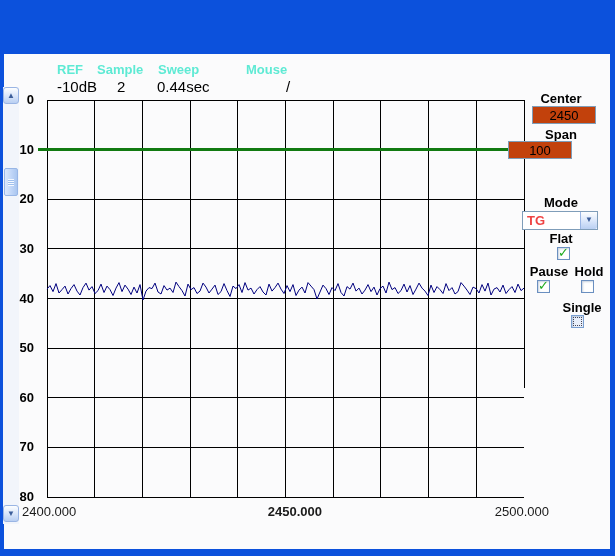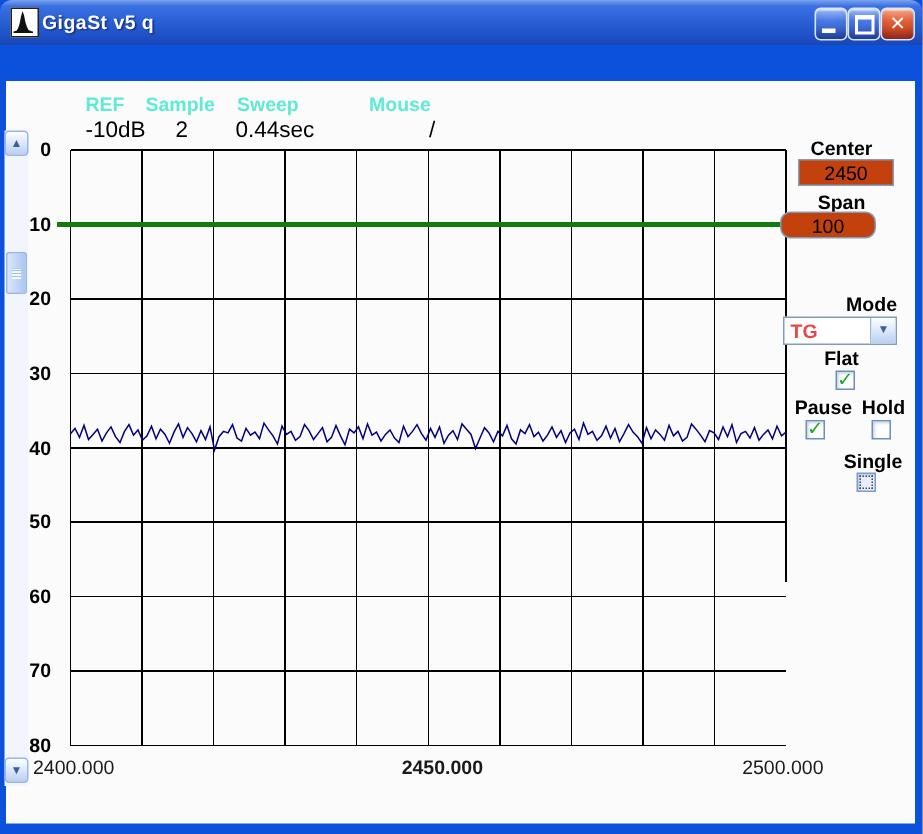--- a/index.html
+++ b/index.html
@@ -121,23 +121,6 @@
 
 <div id="window">
 
-  <div id="titlebar">
-    <div id="app-icon">
-      <svg width="15" height="16" viewBox="0 0 15 16">
-        <path d="M1,15 L3,14.5 4,13 5,10 6,5 7,1.5 8,4 9,9 10,12 11,14 13,14.8 14,15 14,16 1,16 Z" fill="#111"></path>
-      </svg>
-    </div>
-    <span id="window-title">GigaSt v5 q</span>
-    <div class="tb-btn" id="btn-minimize">
-        <span class="glyph-min"></span>
-      </div>
-    <div class="tb-btn" id="btn-maximize">
-        <span class="glyph-max"></span>
-      </div>
-    <div class="tb-btn" id="btn-close">
-        <span class="glyph-close">✕</span>
-      </div>
-  </div>
 
 
   <div id="client"></div>

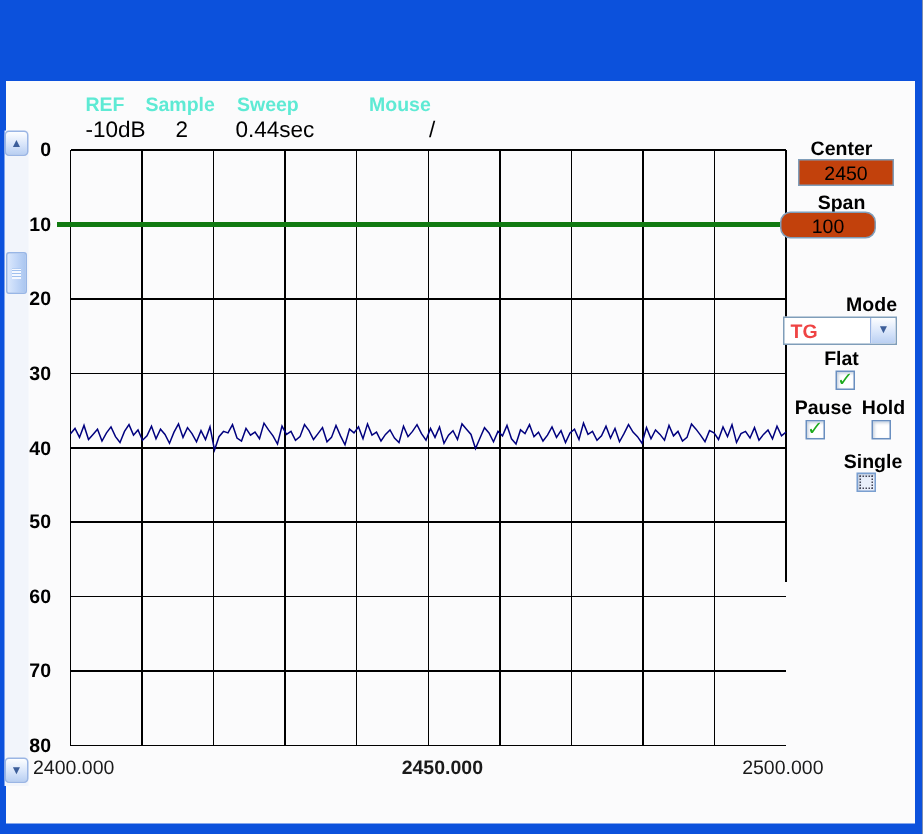--- a/index.html
+++ b/index.html
@@ -86,7 +86,7 @@
   #center-label{left:524px;top:91px;width:74px;}
   #center-input{left:532px;top:106px;}
   #span-label{left:524px;top:127px;width:74px;}
-  #span-input{left:520px;top:141px;border-radius:7px;}
+  #span-input{left:508px;top:141px;}
   #mode-label{left:524px;top:195px;width:74px;text-align:right;}
   #mode-select{
     position:absolute;left:522px;top:211px;width:76px;height:19px;box-sizing:border-box;

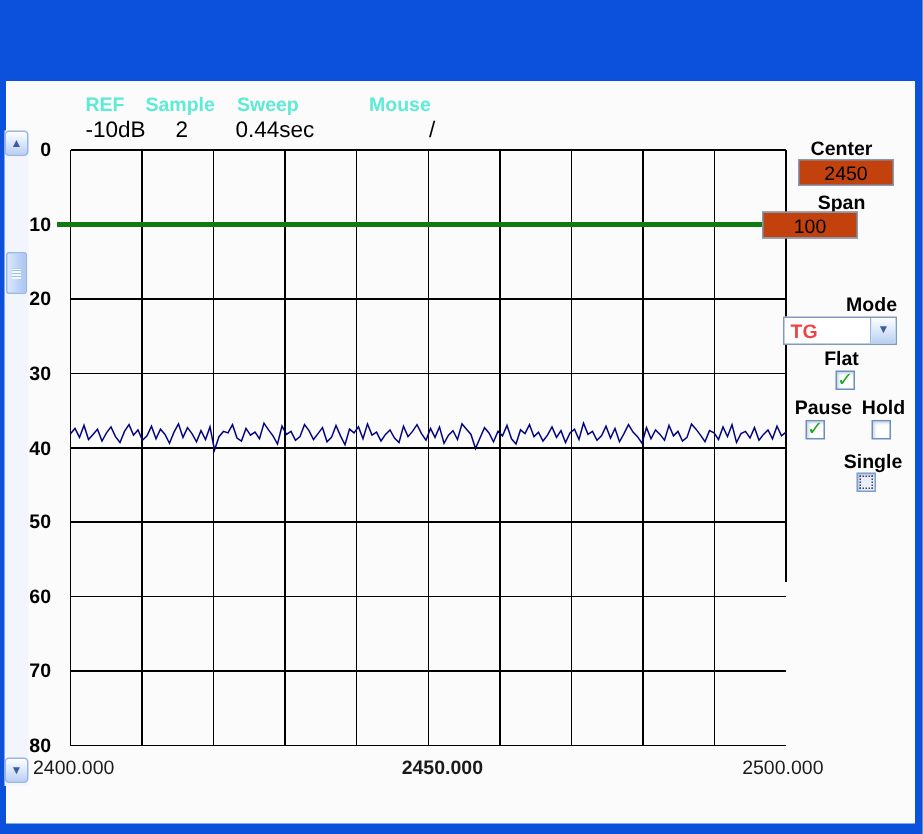--- a/index.html
+++ b/index.html
@@ -87,7 +87,7 @@
   #center-input{left:532px;top:106px;}
   #span-label{left:524px;top:127px;width:74px;}
   #span-input{left:508px;top:141px;}
-  #mode-label{left:524px;top:195px;width:74px;text-align:right;}
+  #mode-label{left:524px;top:195px;width:74px;}
   #mode-select{
     position:absolute;left:522px;top:211px;width:76px;height:19px;box-sizing:border-box;
     border:1px solid #7f9db9;background:#fff;cursor:default;

